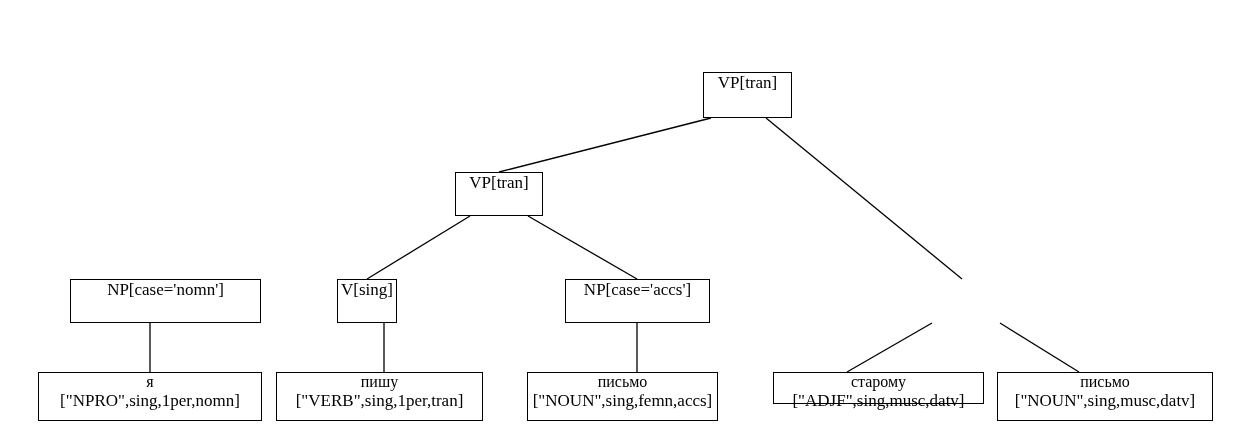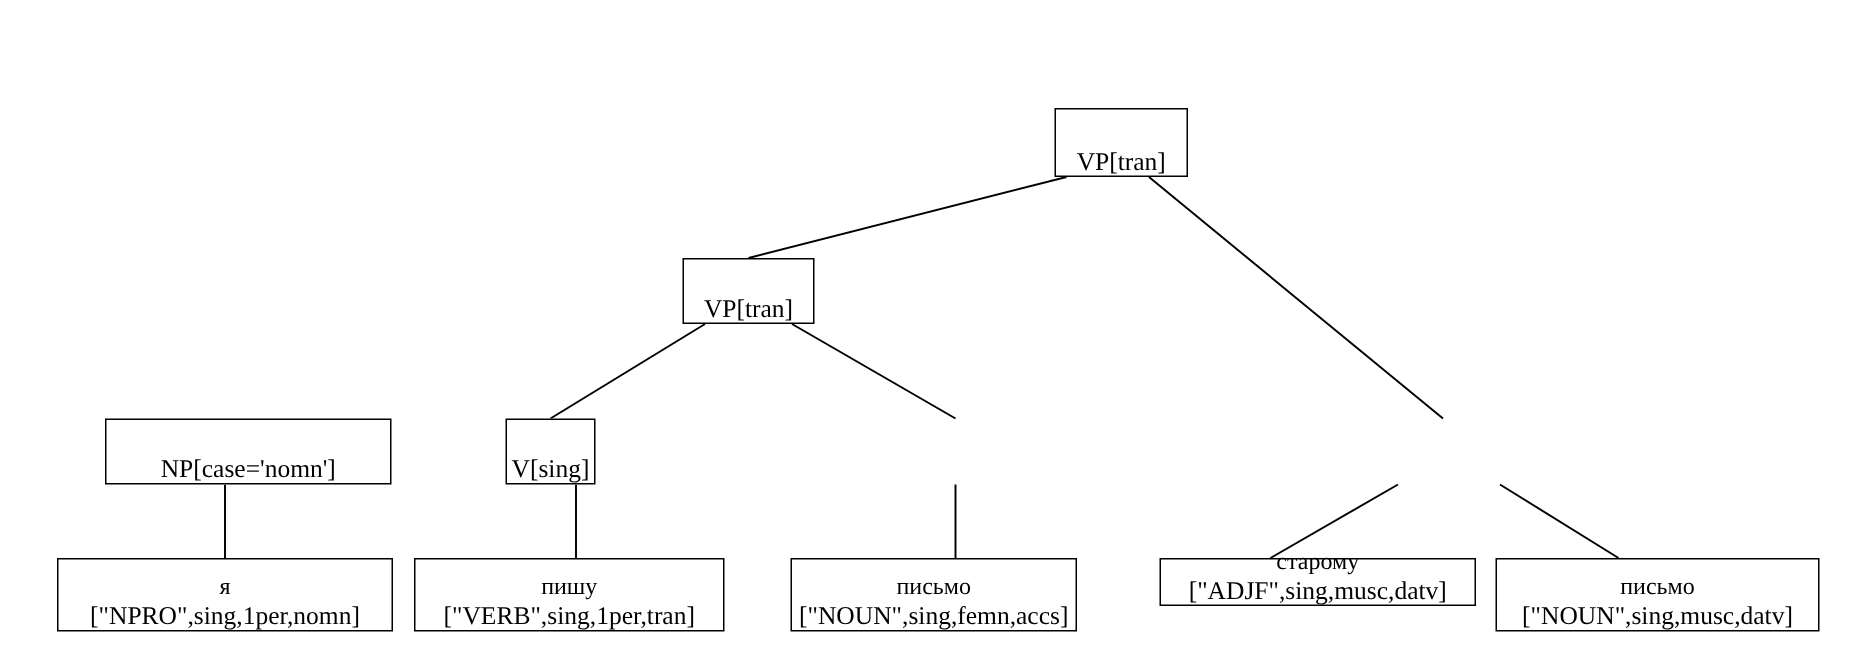--- a/index.html
+++ b/index.html
@@ -30,7 +30,7 @@
     display: flex;
     flex-direction: column;
     align-items: center;
-    justify-content: flex-end;
+    justify-content: flex-start;
     text-align: center;
     color: #000000;
     line-height: 1.12;

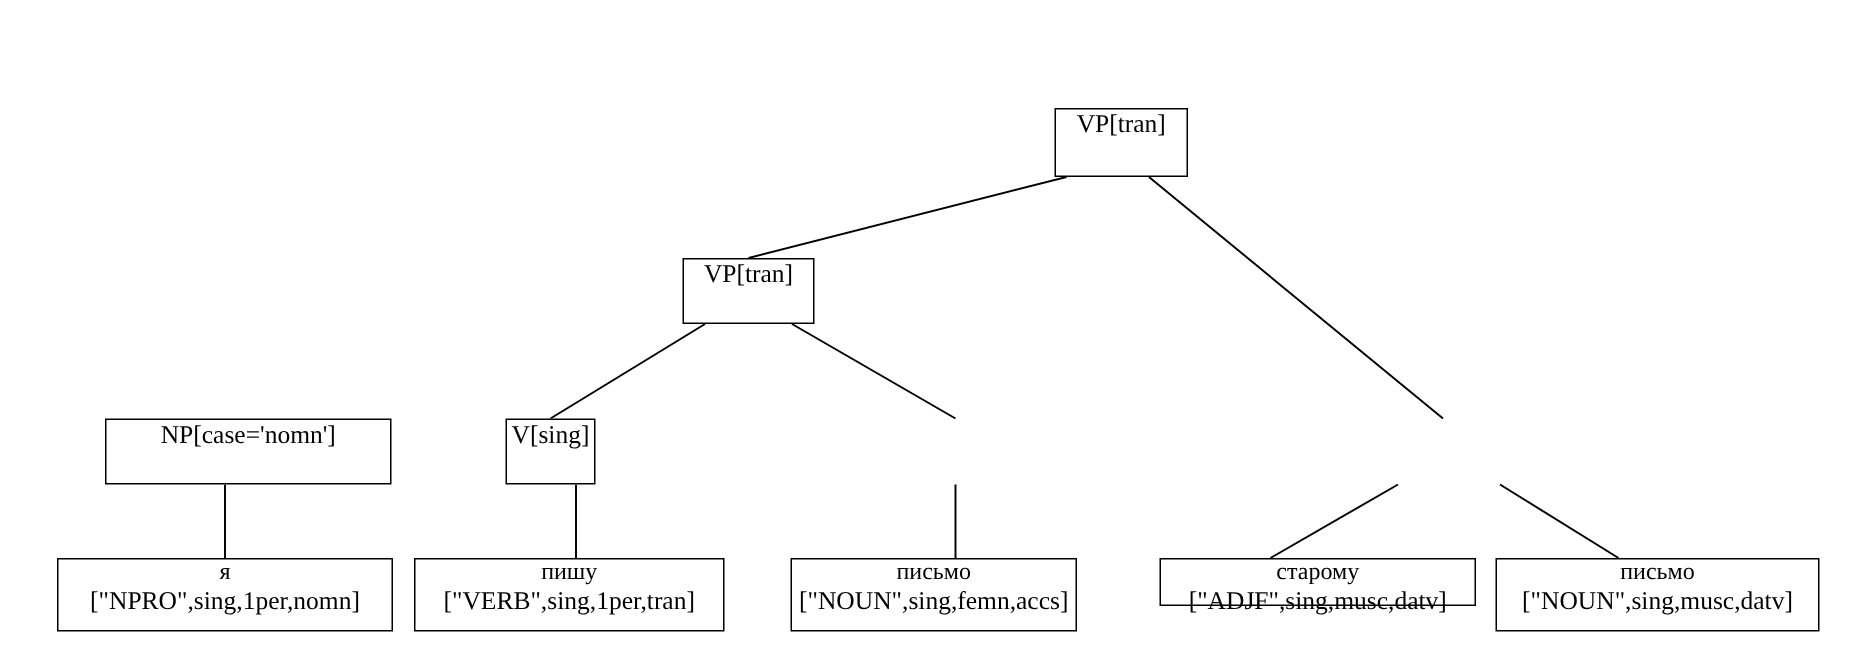--- a/index.html
+++ b/index.html
@@ -79,6 +79,9 @@
     <span class="node-label">V[sing]</span>
   </div>
 
+  <div class="node" id="n-np_accs" style="left: 565px; top: 279px; width: 145px; height: 44px;">
+    <span class="node-label">NP[case='accs']</span>
+  </div>
 
 
   <div class="node leaf" id="n-leaf-0" style="left: 38px; top: 372px; width: 224px; height: 49px;">

